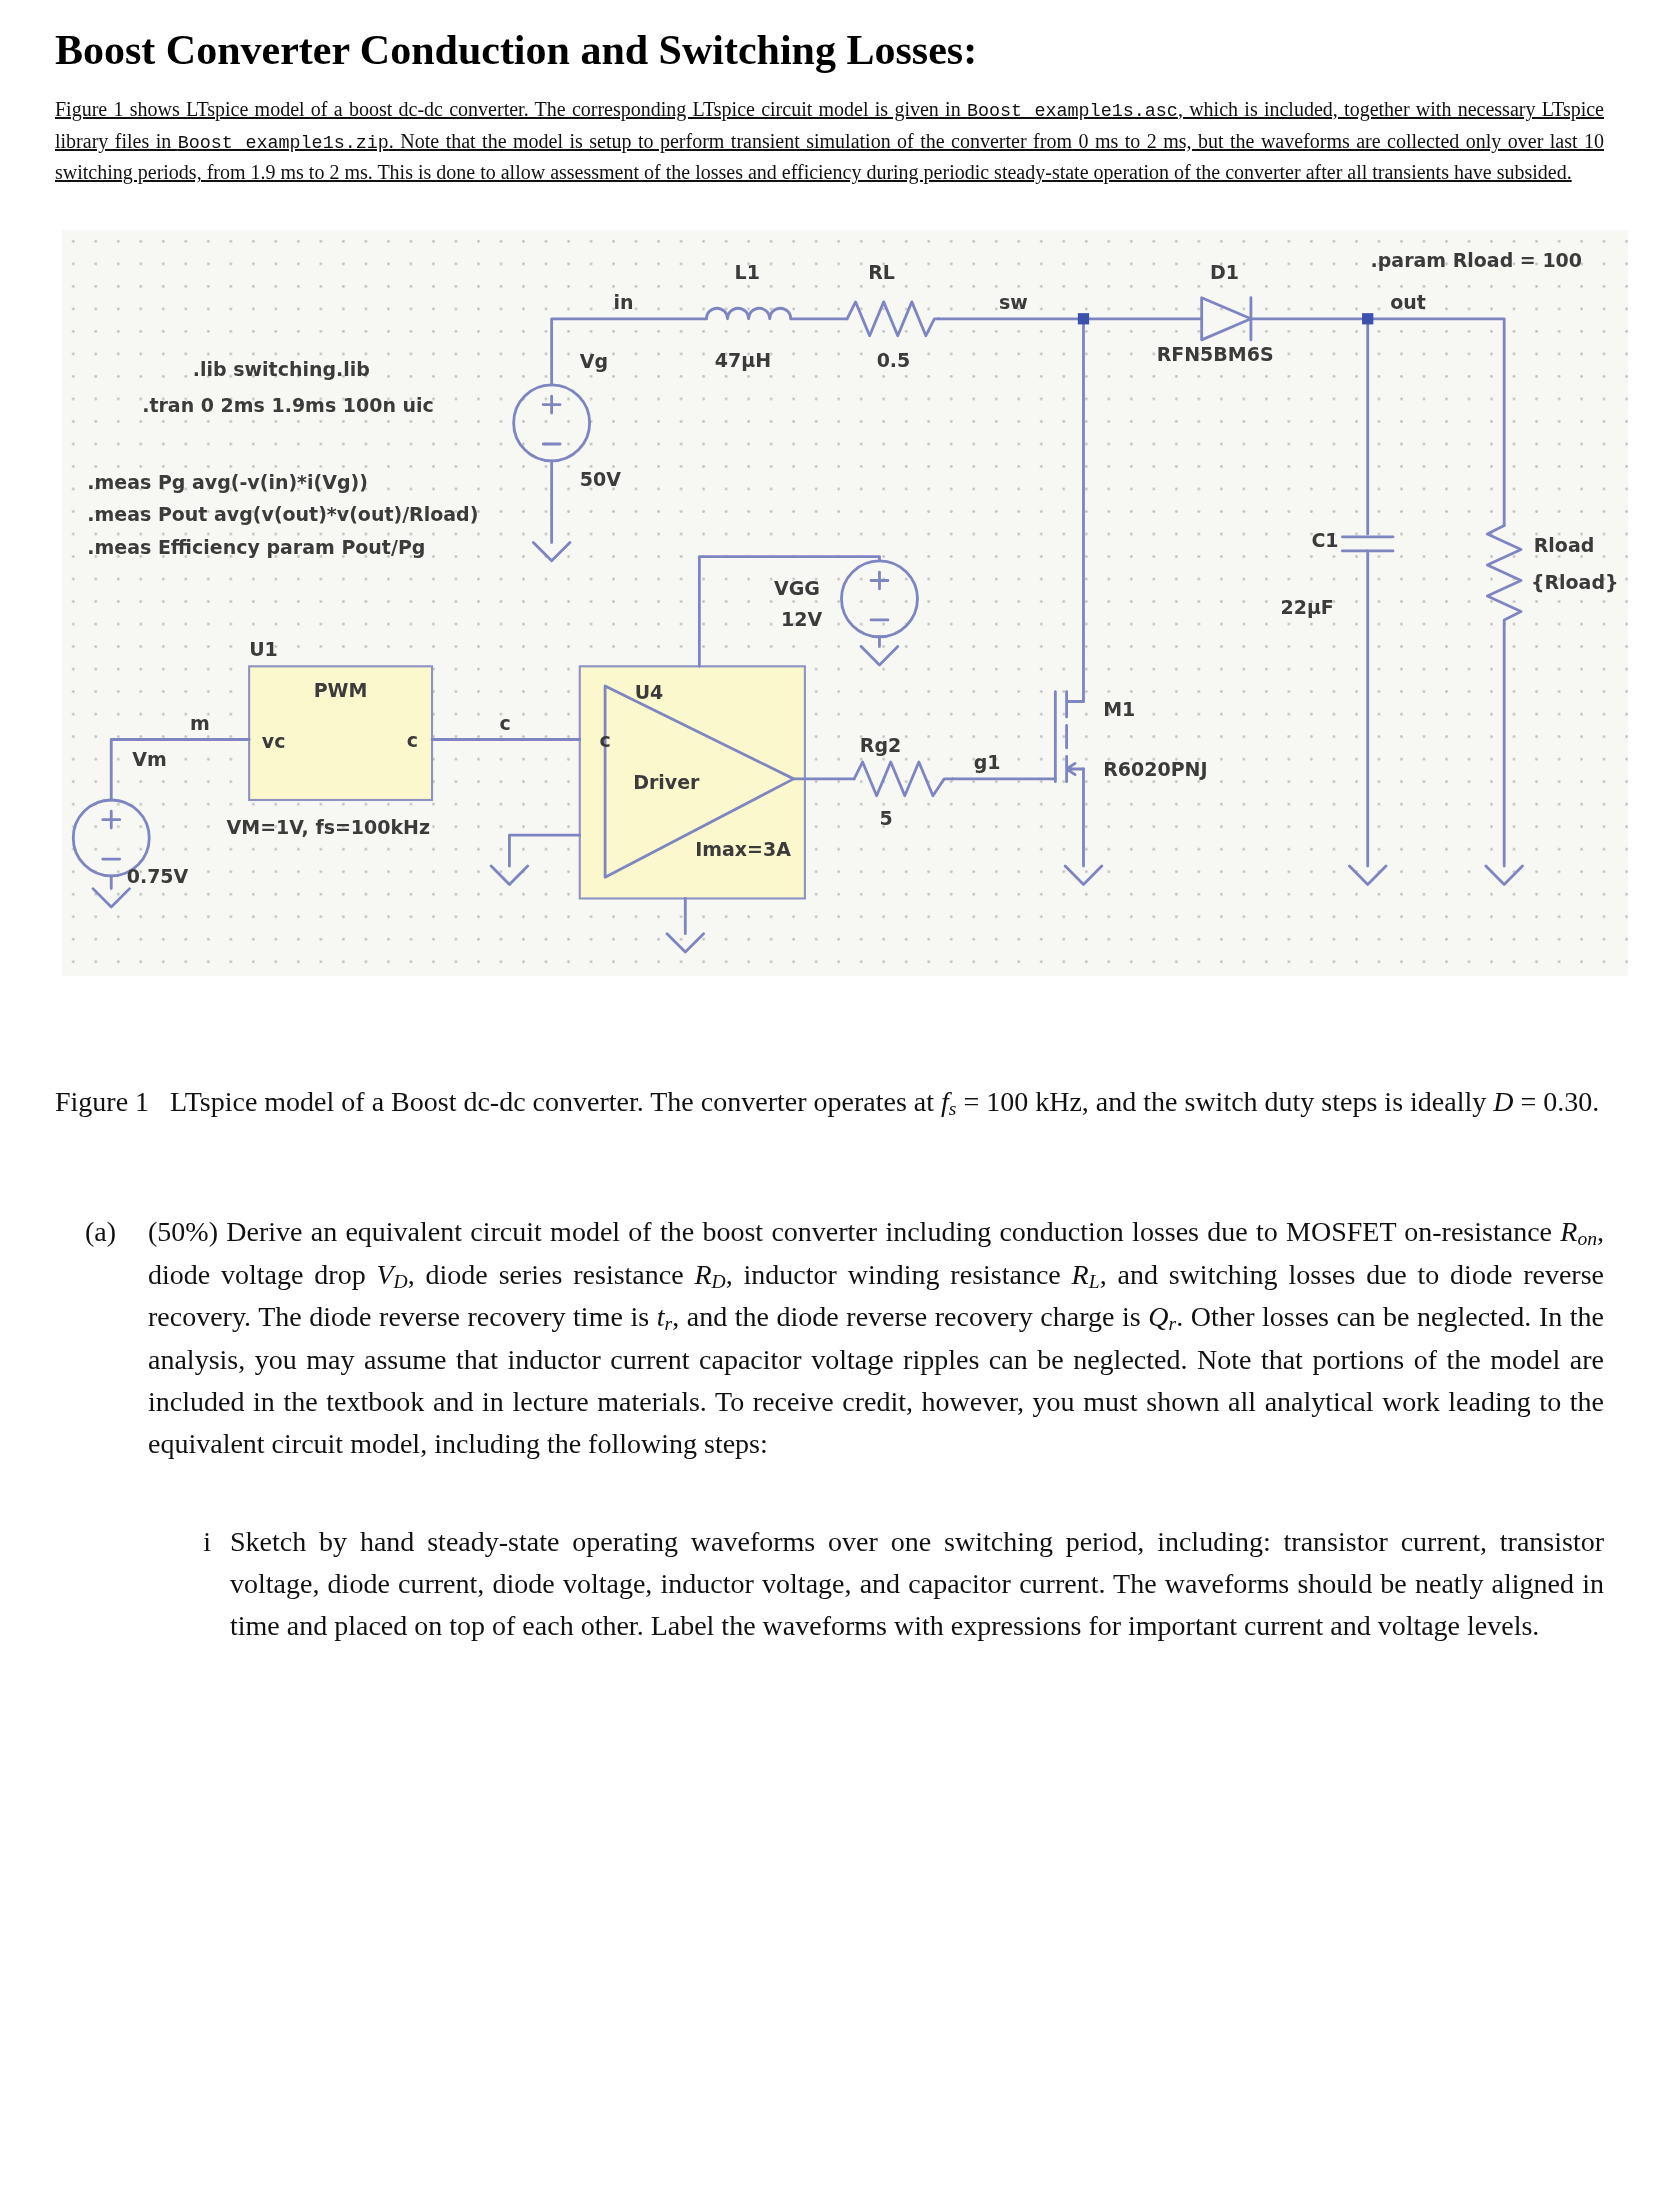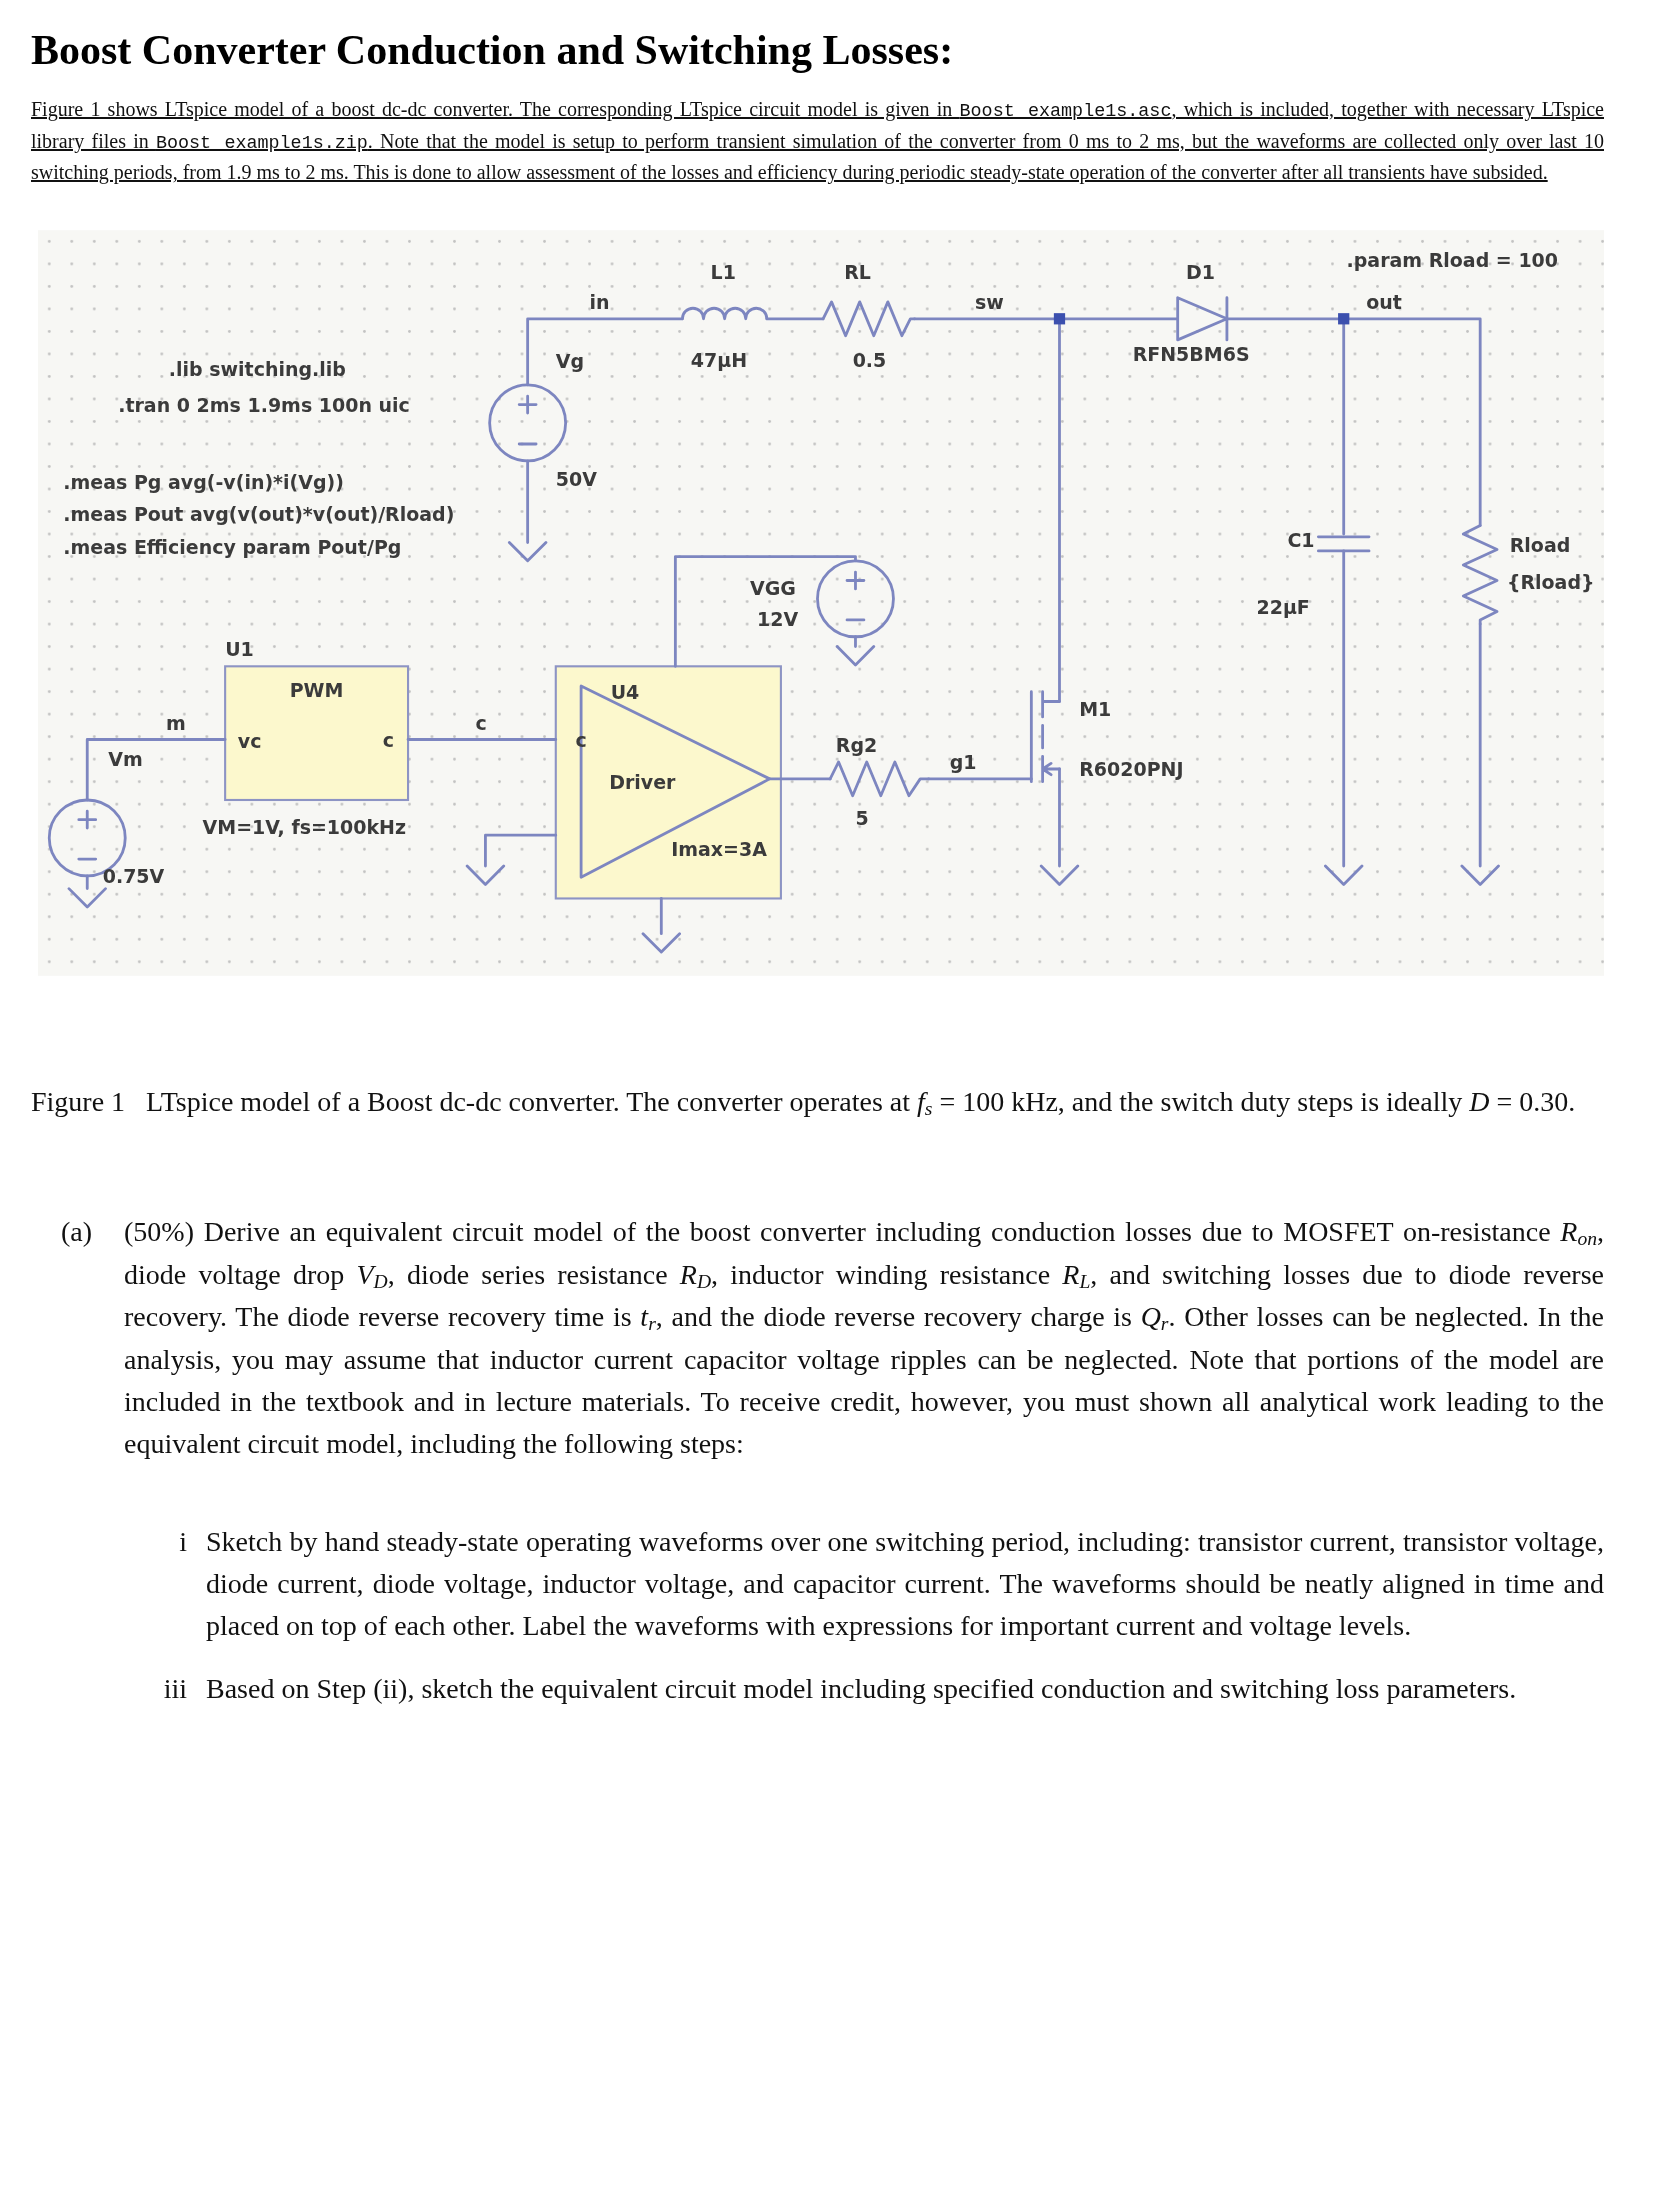--- a/index.html
+++ b/index.html
@@ -7,7 +7,7 @@
     width:1672px;height:2205px;overflow:hidden;background:#ffffff;color:#111;
     font-family:"Liberation Serif","DejaVu Serif",serif;
   }
-  .content{padding:24px 68px 0 31px;}
+  .content{padding:24px 68px 0 31px;margin-left:24px;}
   .title{font-size:42px;font-weight:700;line-height:1.25;color:#000;}
   .intro{margin-top:17.7px;font-size:20px;line-height:1.5;text-align:justify;text-decoration:underline;}
   .figure-wrap{margin:43px 0 0 7.2px;}

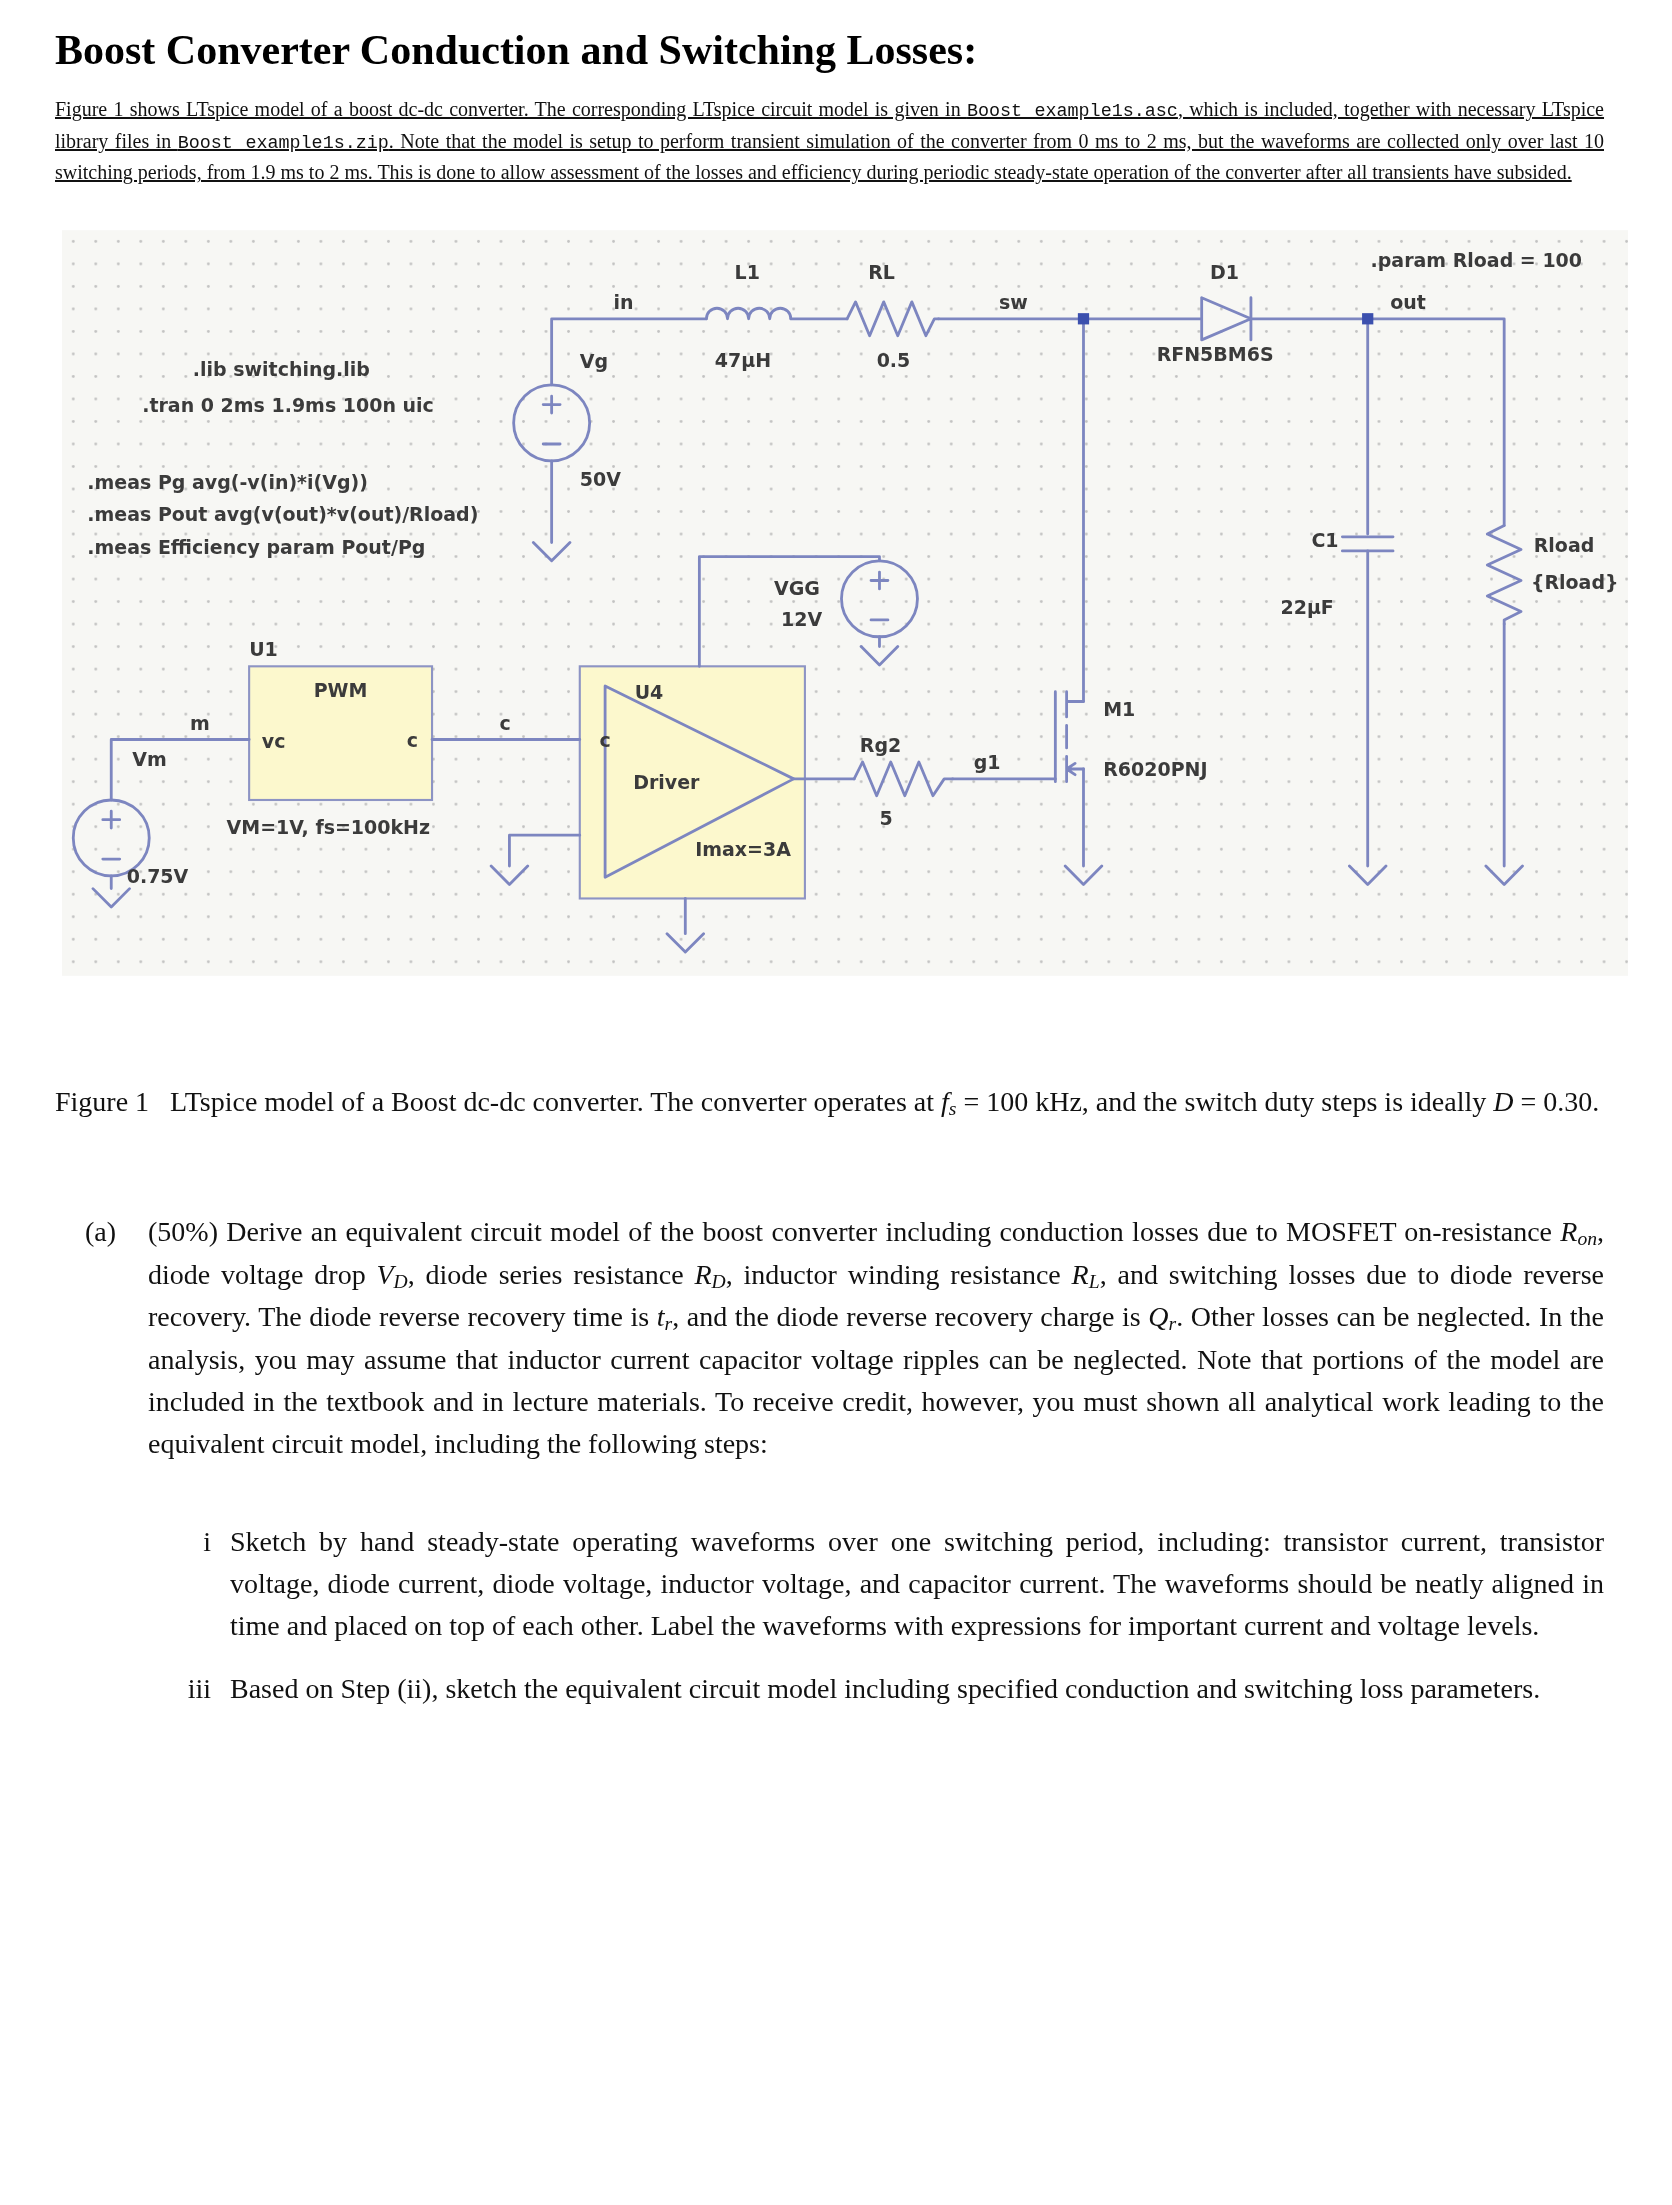--- a/index.html
+++ b/index.html
@@ -154,10 +154,6 @@
       <span class="item-label">i</span>
       <div class="item-text">Sketch by hand steady-state operating waveforms over one switching period, including: transistor current, transistor voltage, diode current, diode voltage, inductor voltage, and capacitor current. The waveforms should be neatly aligned in time and placed on top of each other. Label the waveforms with expressions for important current and voltage levels.</div>
     </div>
-    <div class="item">
-      <span class="item-label">iii</span>
-      <div class="item-text">Based on Step (ii), sketch the equivalent circuit model including specified conduction and switching loss parameters.</div>
-    </div>
   </div>
 
 </div>

